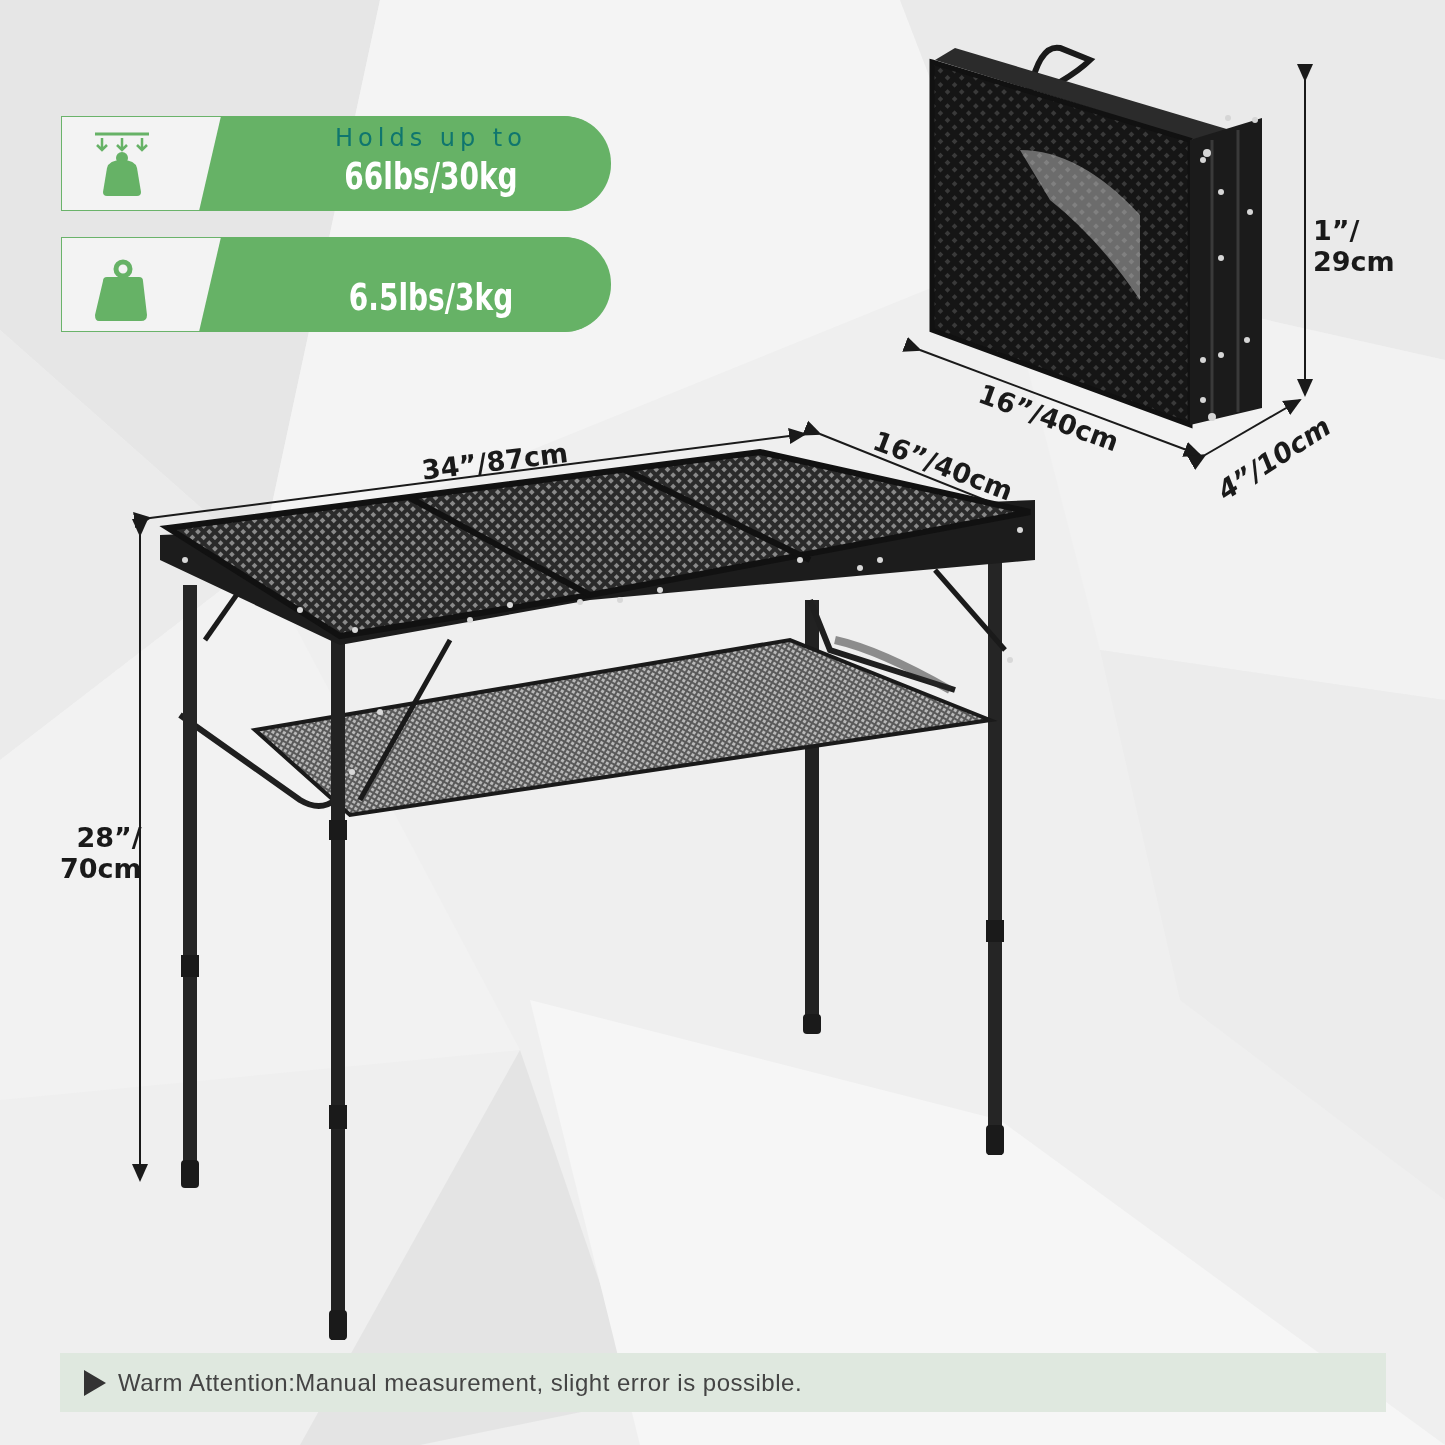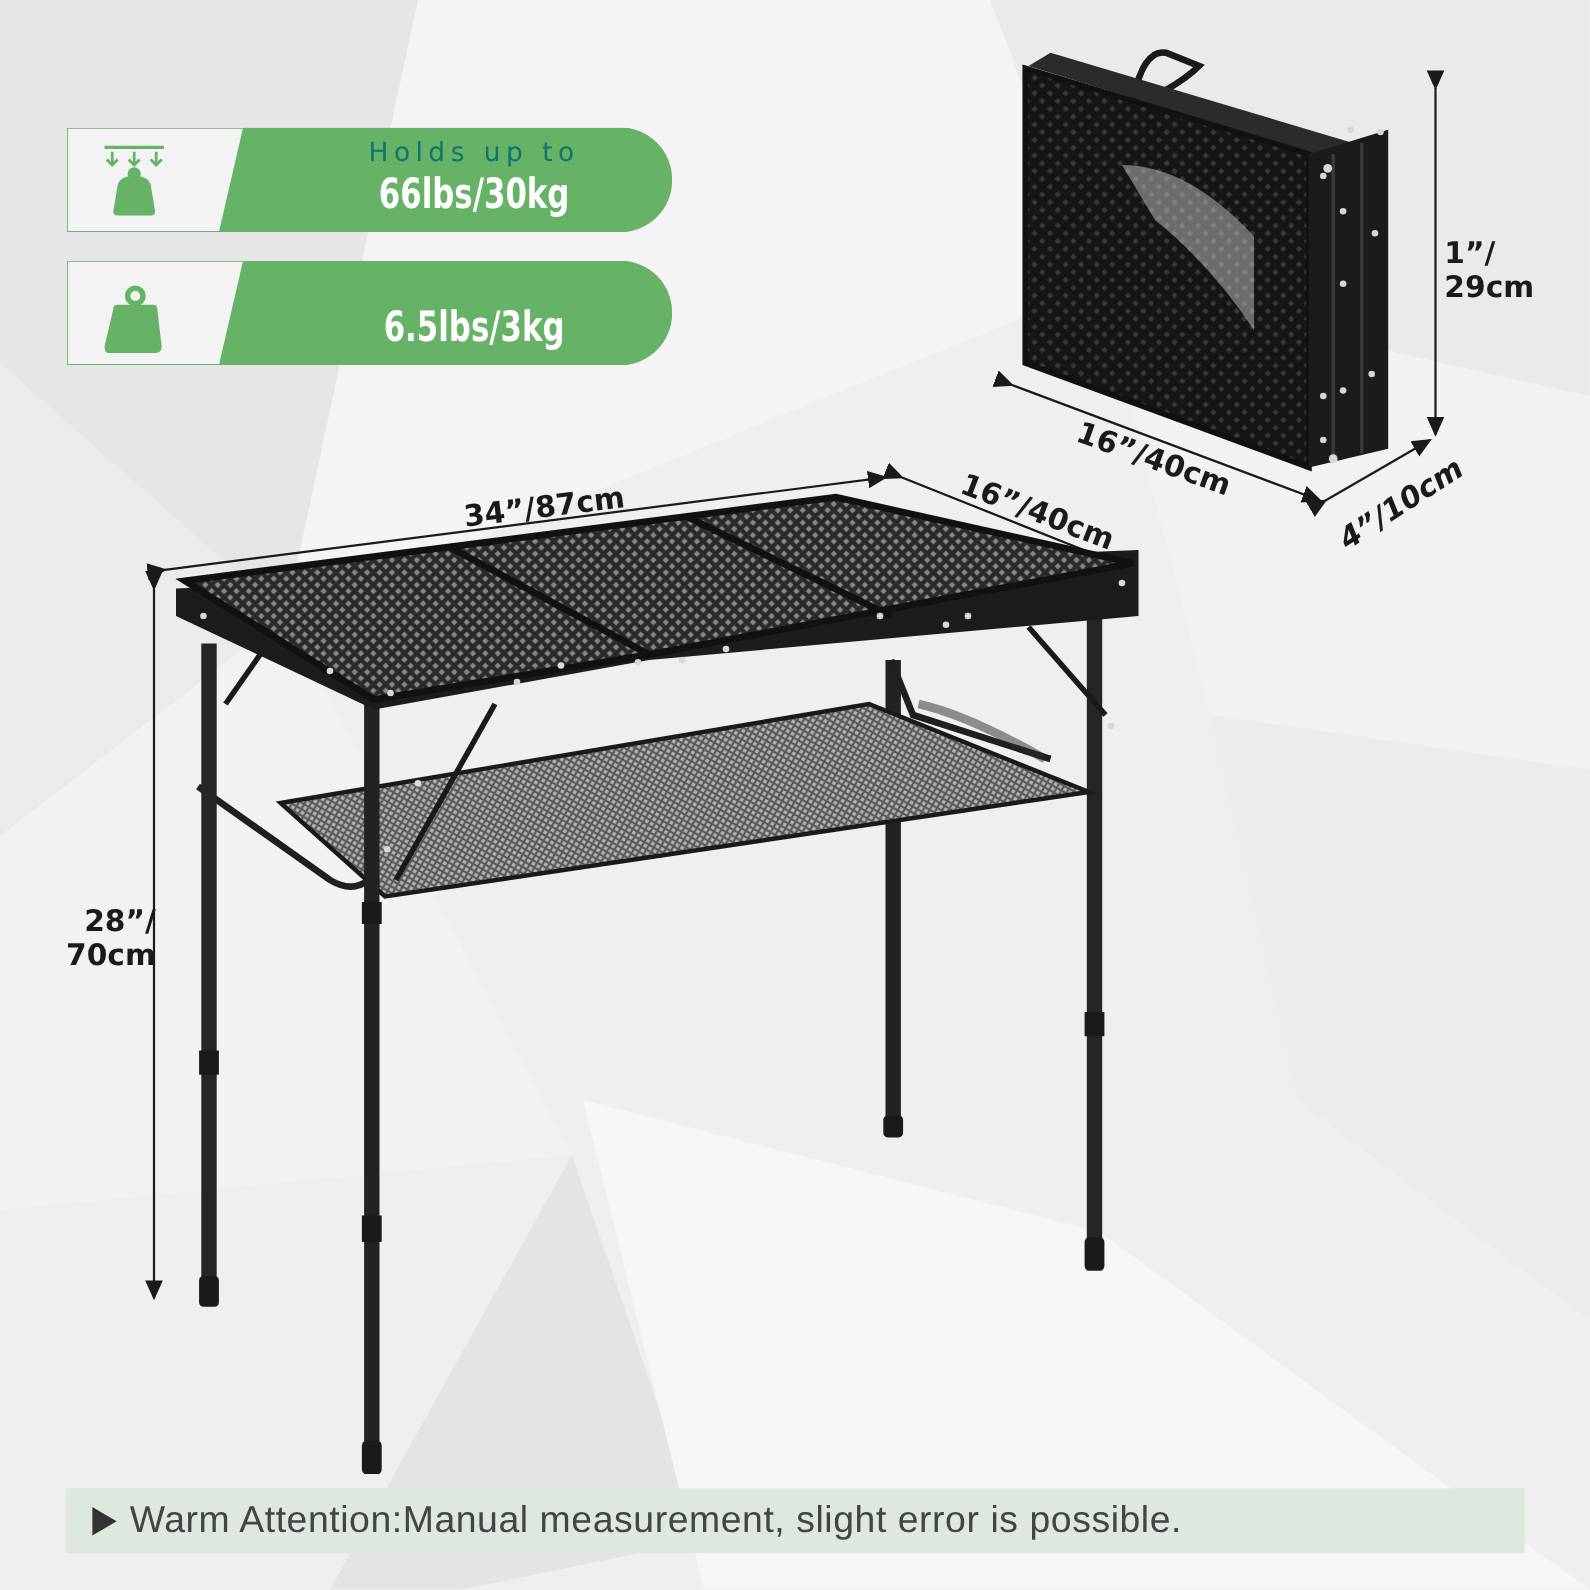--- a/index.html
+++ b/index.html
@@ -54,7 +54,7 @@
       border-left:22px solid #333;
     }
     .note .text {
-      color:#444; font-size:34px; font-family:"Liberation Sans", sans-serif;
+      color:#444; font-size:24px; font-family:"Liberation Sans", sans-serif;
       letter-spacing:0.5px;
     }
   </style>

